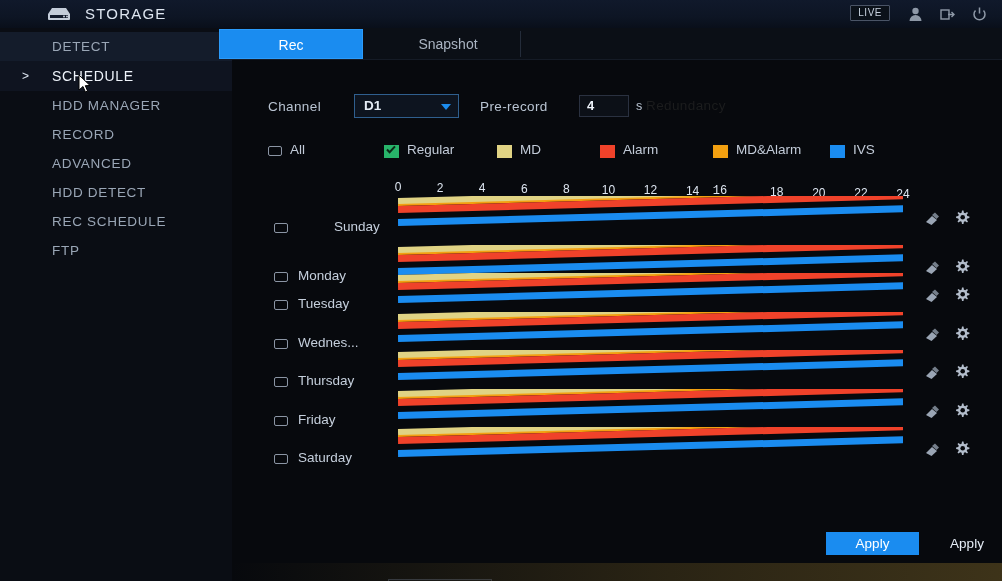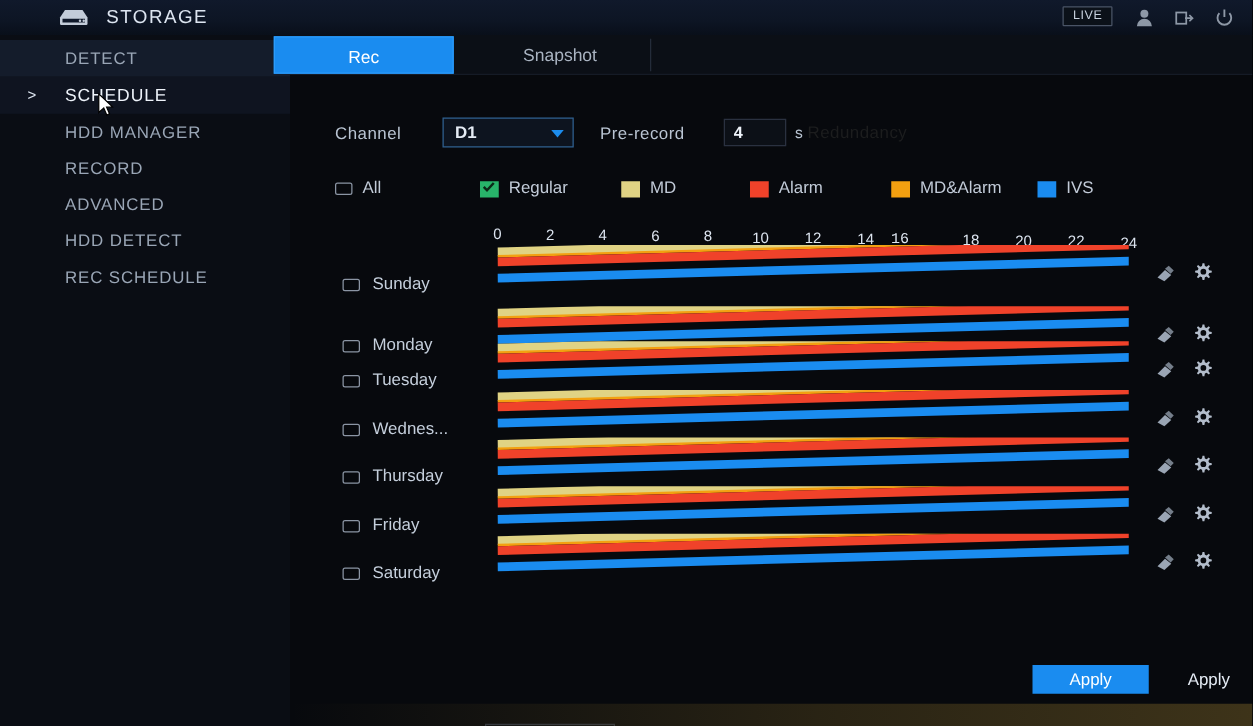--- a/index.html
+++ b/index.html
@@ -407,7 +407,7 @@
     <div id="day-rows">
         <div class="day-row" style="top: 168px; height: 40px; width: 770px;">
           <div class="chk day-chk" style="top: 27px;"></div>
-          <div class="day-label" style="top: 23px;">Sunday</div>
+          <div class="day-label" style="top: 23px; margin-left: 36px;">Sunday</div>
           <div class="track">
             <div class="band" style="top: 2px; height: 7px; background: rgb(224, 211, 132); transform: rotate(-1.55deg);"></div>
             <div class="band" style="top: 8px; height: 2px; background: rgb(243, 160, 16); transform: rotate(-1.55deg);"></div>

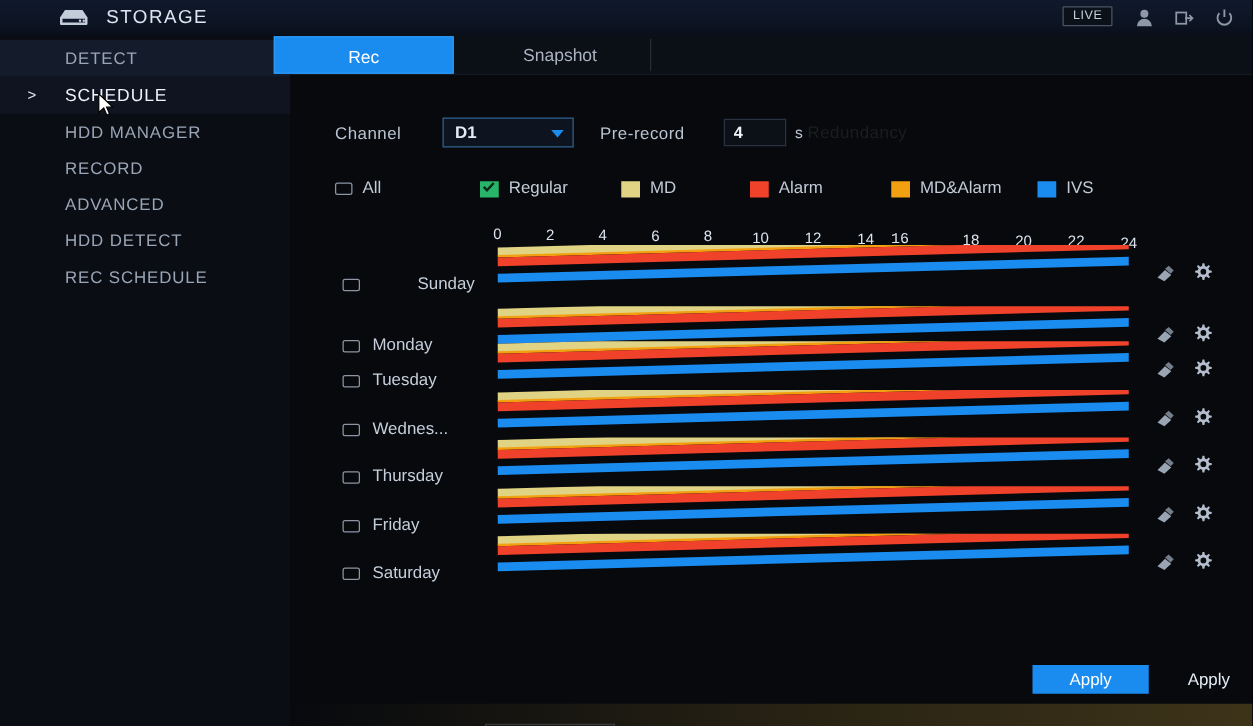--- a/index.html
+++ b/index.html
@@ -333,6 +333,7 @@
       <div class="side-item" style="top: 121px;"><span>ADVANCED</span></div>
       <div class="side-item" style="top: 150px;"><span>HDD DETECT</span></div>
       <div class="side-item" style="top: 179px;"><span>REC SCHEDULE</span></div>
+      <div class="side-item" style="top: 208px;"><span>FTP</span></div>
     </div>
   <svg class="cursor" viewBox="0 0 13 19">
     <path d="M1 1 L1 16 L5 12.5 L7.4 18 L9.6 17 L7.3 11.7 L12 11.5 Z" fill="#ffffff" stroke="#000" stroke-width="1"></path>

